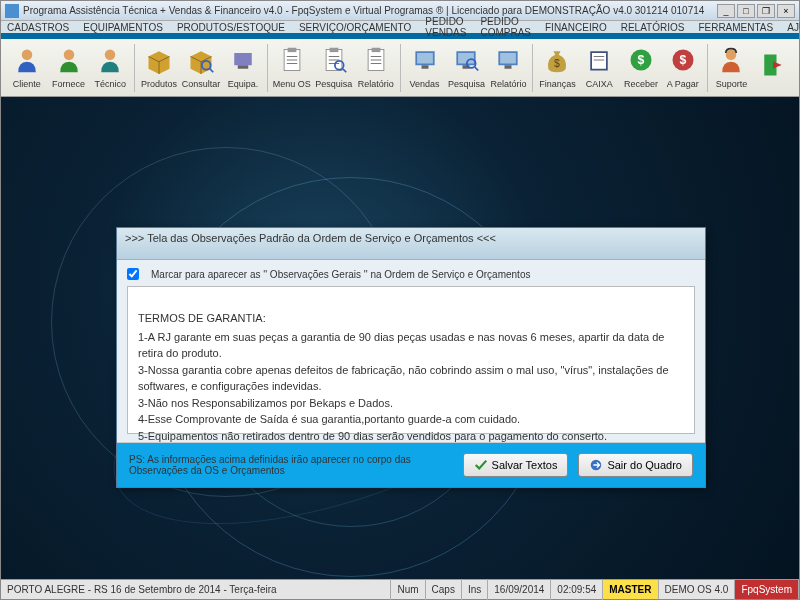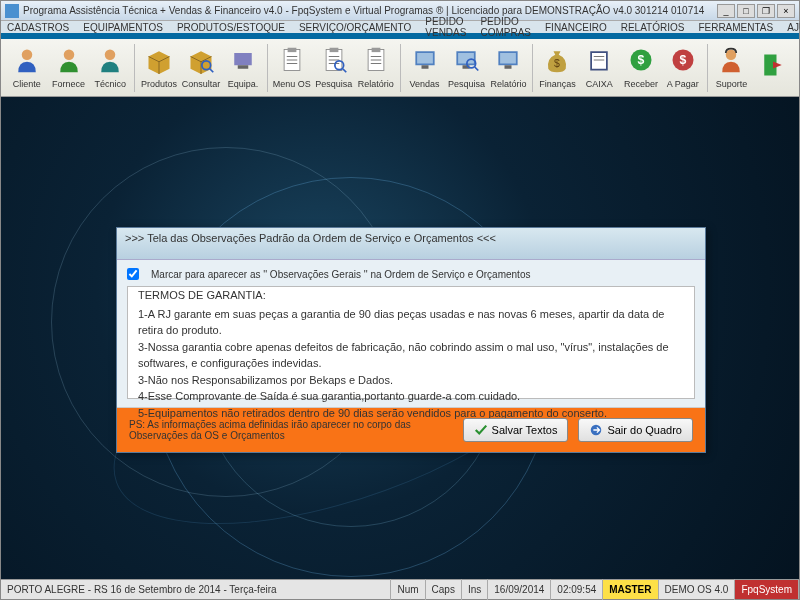--- a/index.html
+++ b/index.html
@@ -28,7 +28,7 @@
 .dlgbody{padding:8px 10px;background:#e8f0f5}
 .chk{display:flex;align-items:center;gap:12px;font-size:10px;color:#333;margin-bottom:6px}
 .chk input{width:12px;height:12px}
-.terms{background:#fff;border:1px solid #bbb;padding:0 10px;font-size:11px;color:#333;line-height:1.5;height:113px}
+.terms{background:#fff;border:1px solid #bbb;padding:23px 10px;font-size:11px;color:#333;line-height:1.5;height:148px}
 .terms .hdr{font-weight:normal;margin-bottom:2px}
 .dlgfoot{display:flex;align-items:center;padding:10px 12px;gap:10px;border-top:1px solid #ccc;background:#f97316}
 .dlgfoot .ps{flex:1;font-size:10px;color:#333}

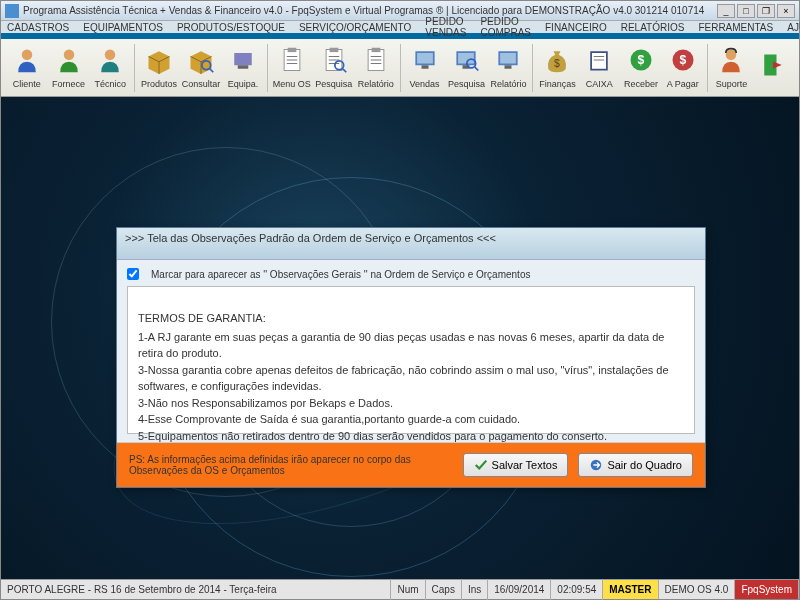--- a/index.html
+++ b/index.html
@@ -30,7 +30,7 @@
 .chk input{width:12px;height:12px}
 .terms{background:#fff;border:1px solid #bbb;padding:23px 10px;font-size:11px;color:#333;line-height:1.5;height:148px}
 .terms .hdr{font-weight:normal;margin-bottom:2px}
-.dlgfoot{display:flex;align-items:center;padding:10px 12px;gap:10px;border-top:1px solid #ccc;background:#f97316}
+.dlgfoot{display:flex;align-items:center;padding:10px 12px;gap:10px;border-top:1px solid #ccc;background:#0ea5e9}
 .dlgfoot .ps{flex:1;font-size:10px;color:#333}
 .dbtn{display:flex;align-items:center;gap:4px;padding:4px 10px;background:linear-gradient(#f8f8f8,#e0e0e0);border:1px solid #888;border-radius:3px;cursor:pointer;font-size:11px}
 .dbtn .bi{width:14px;height:14px}

